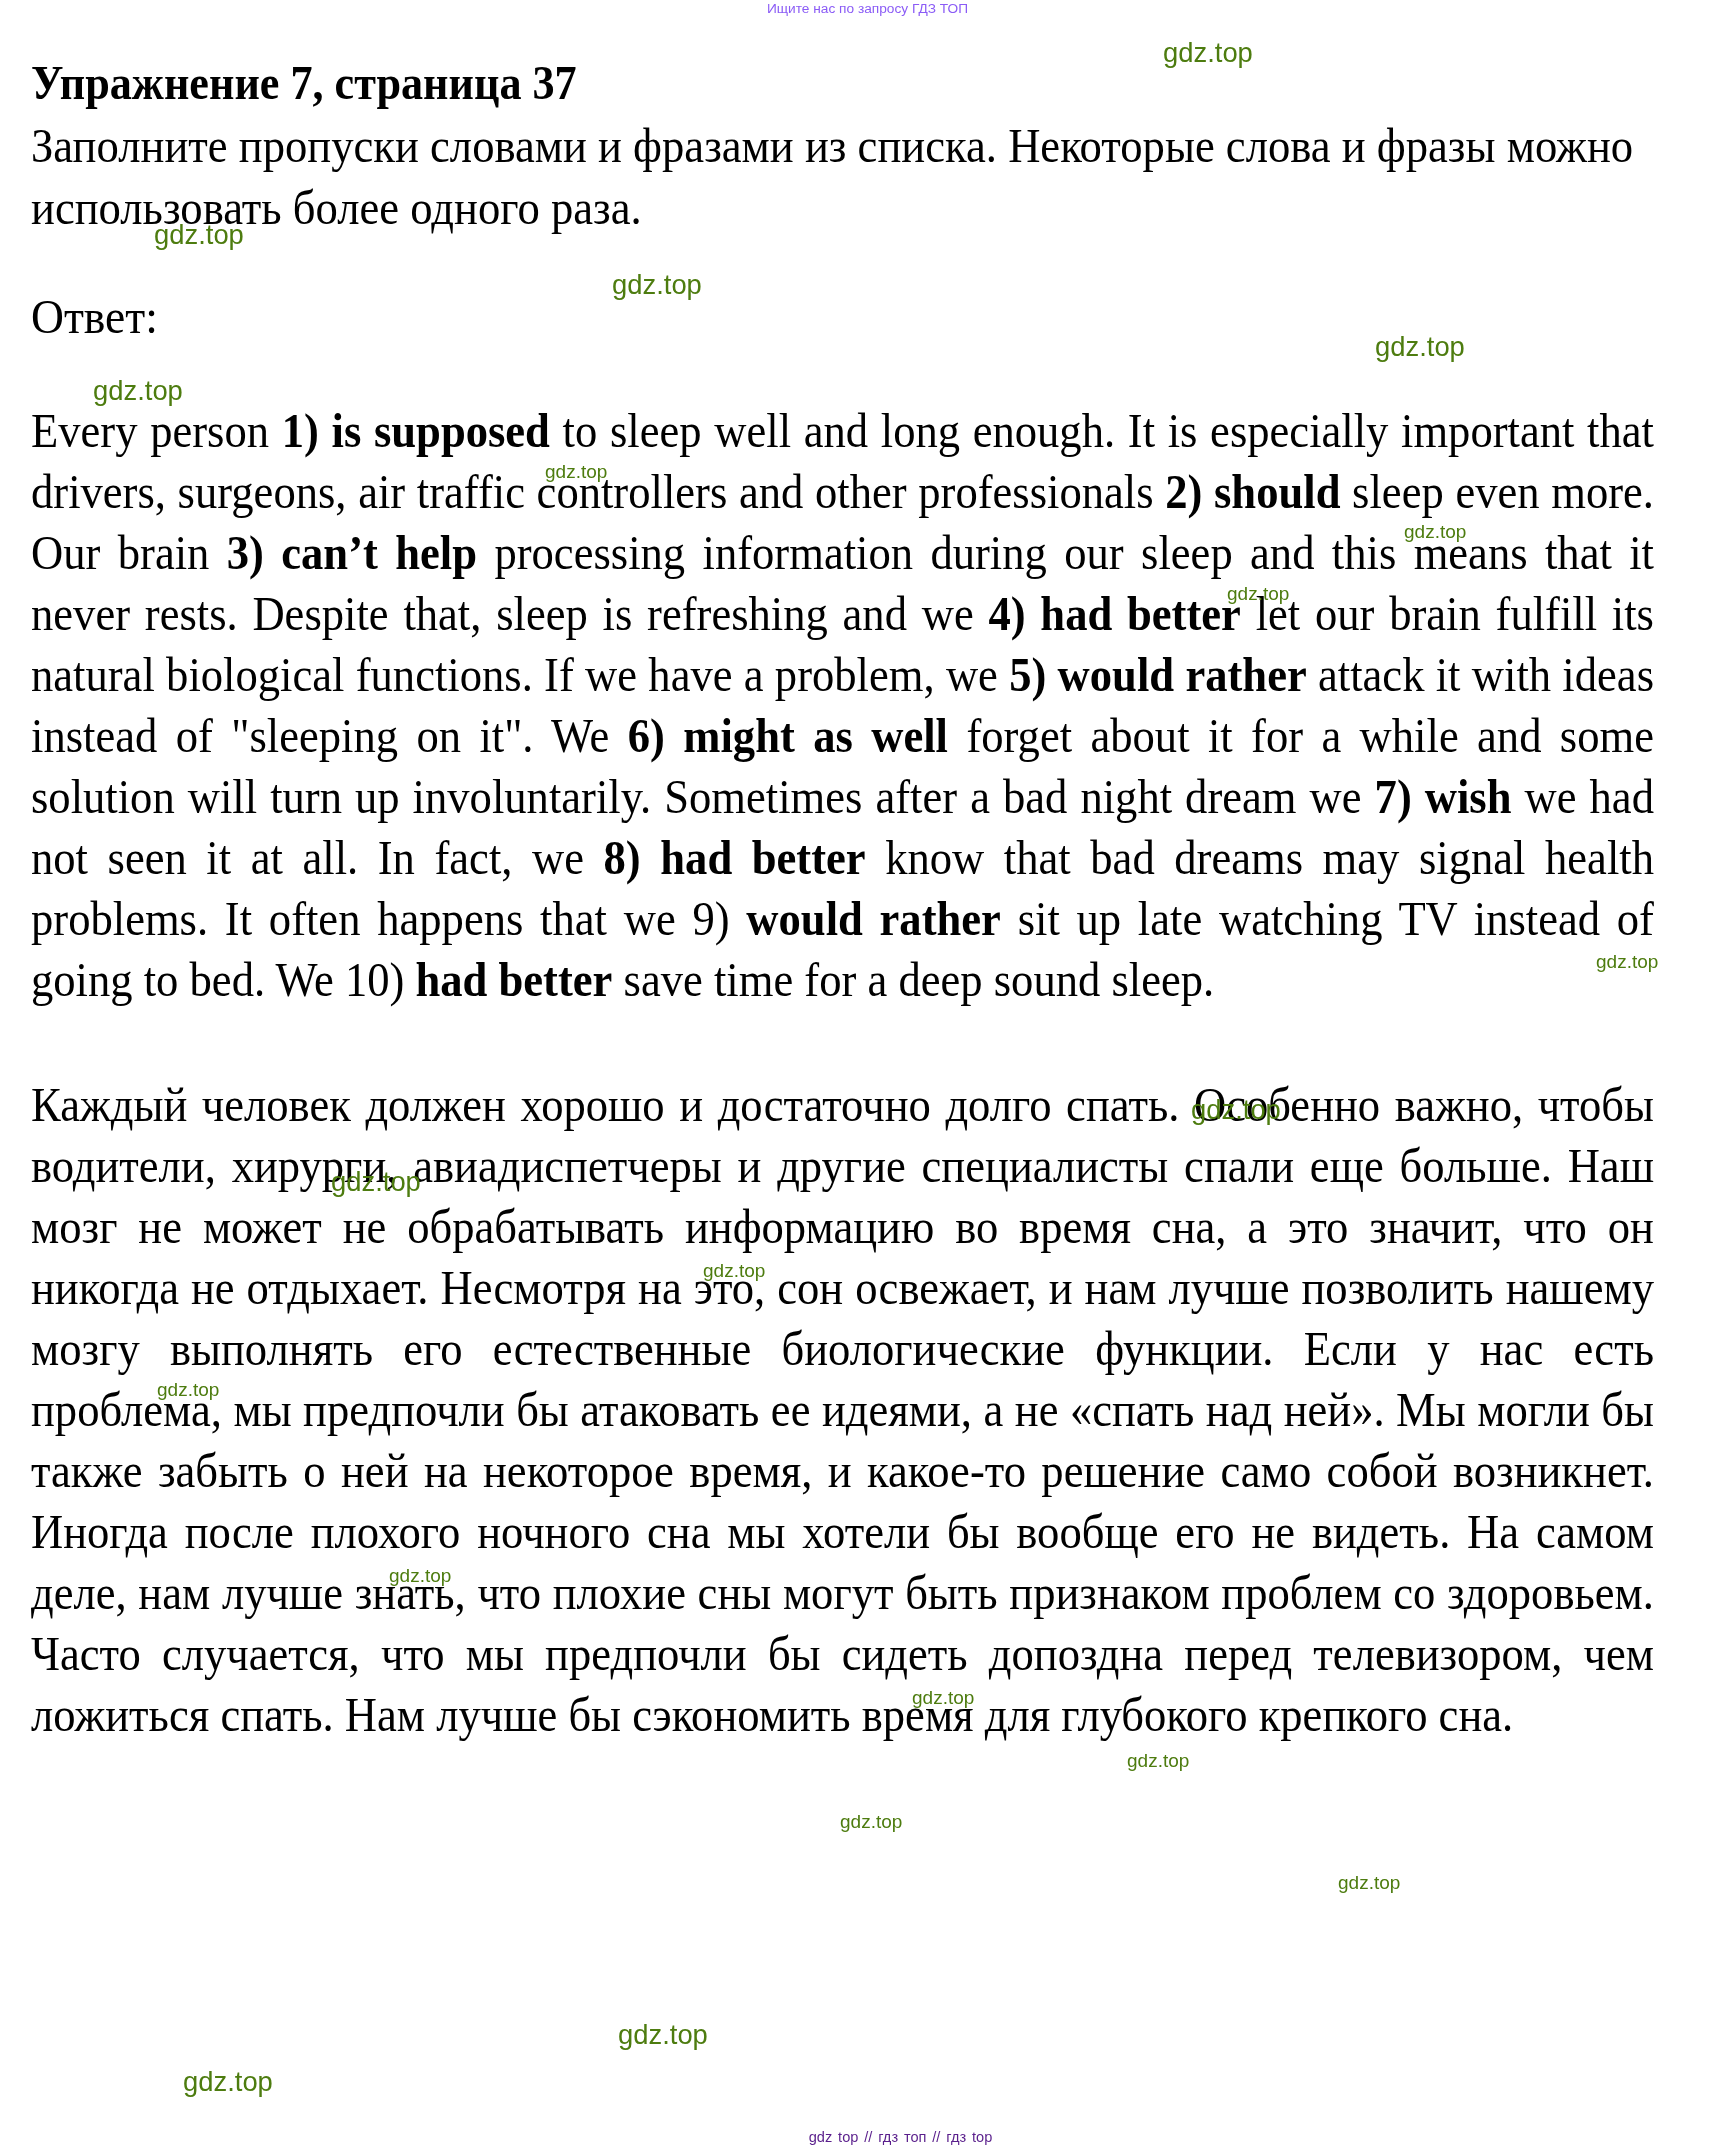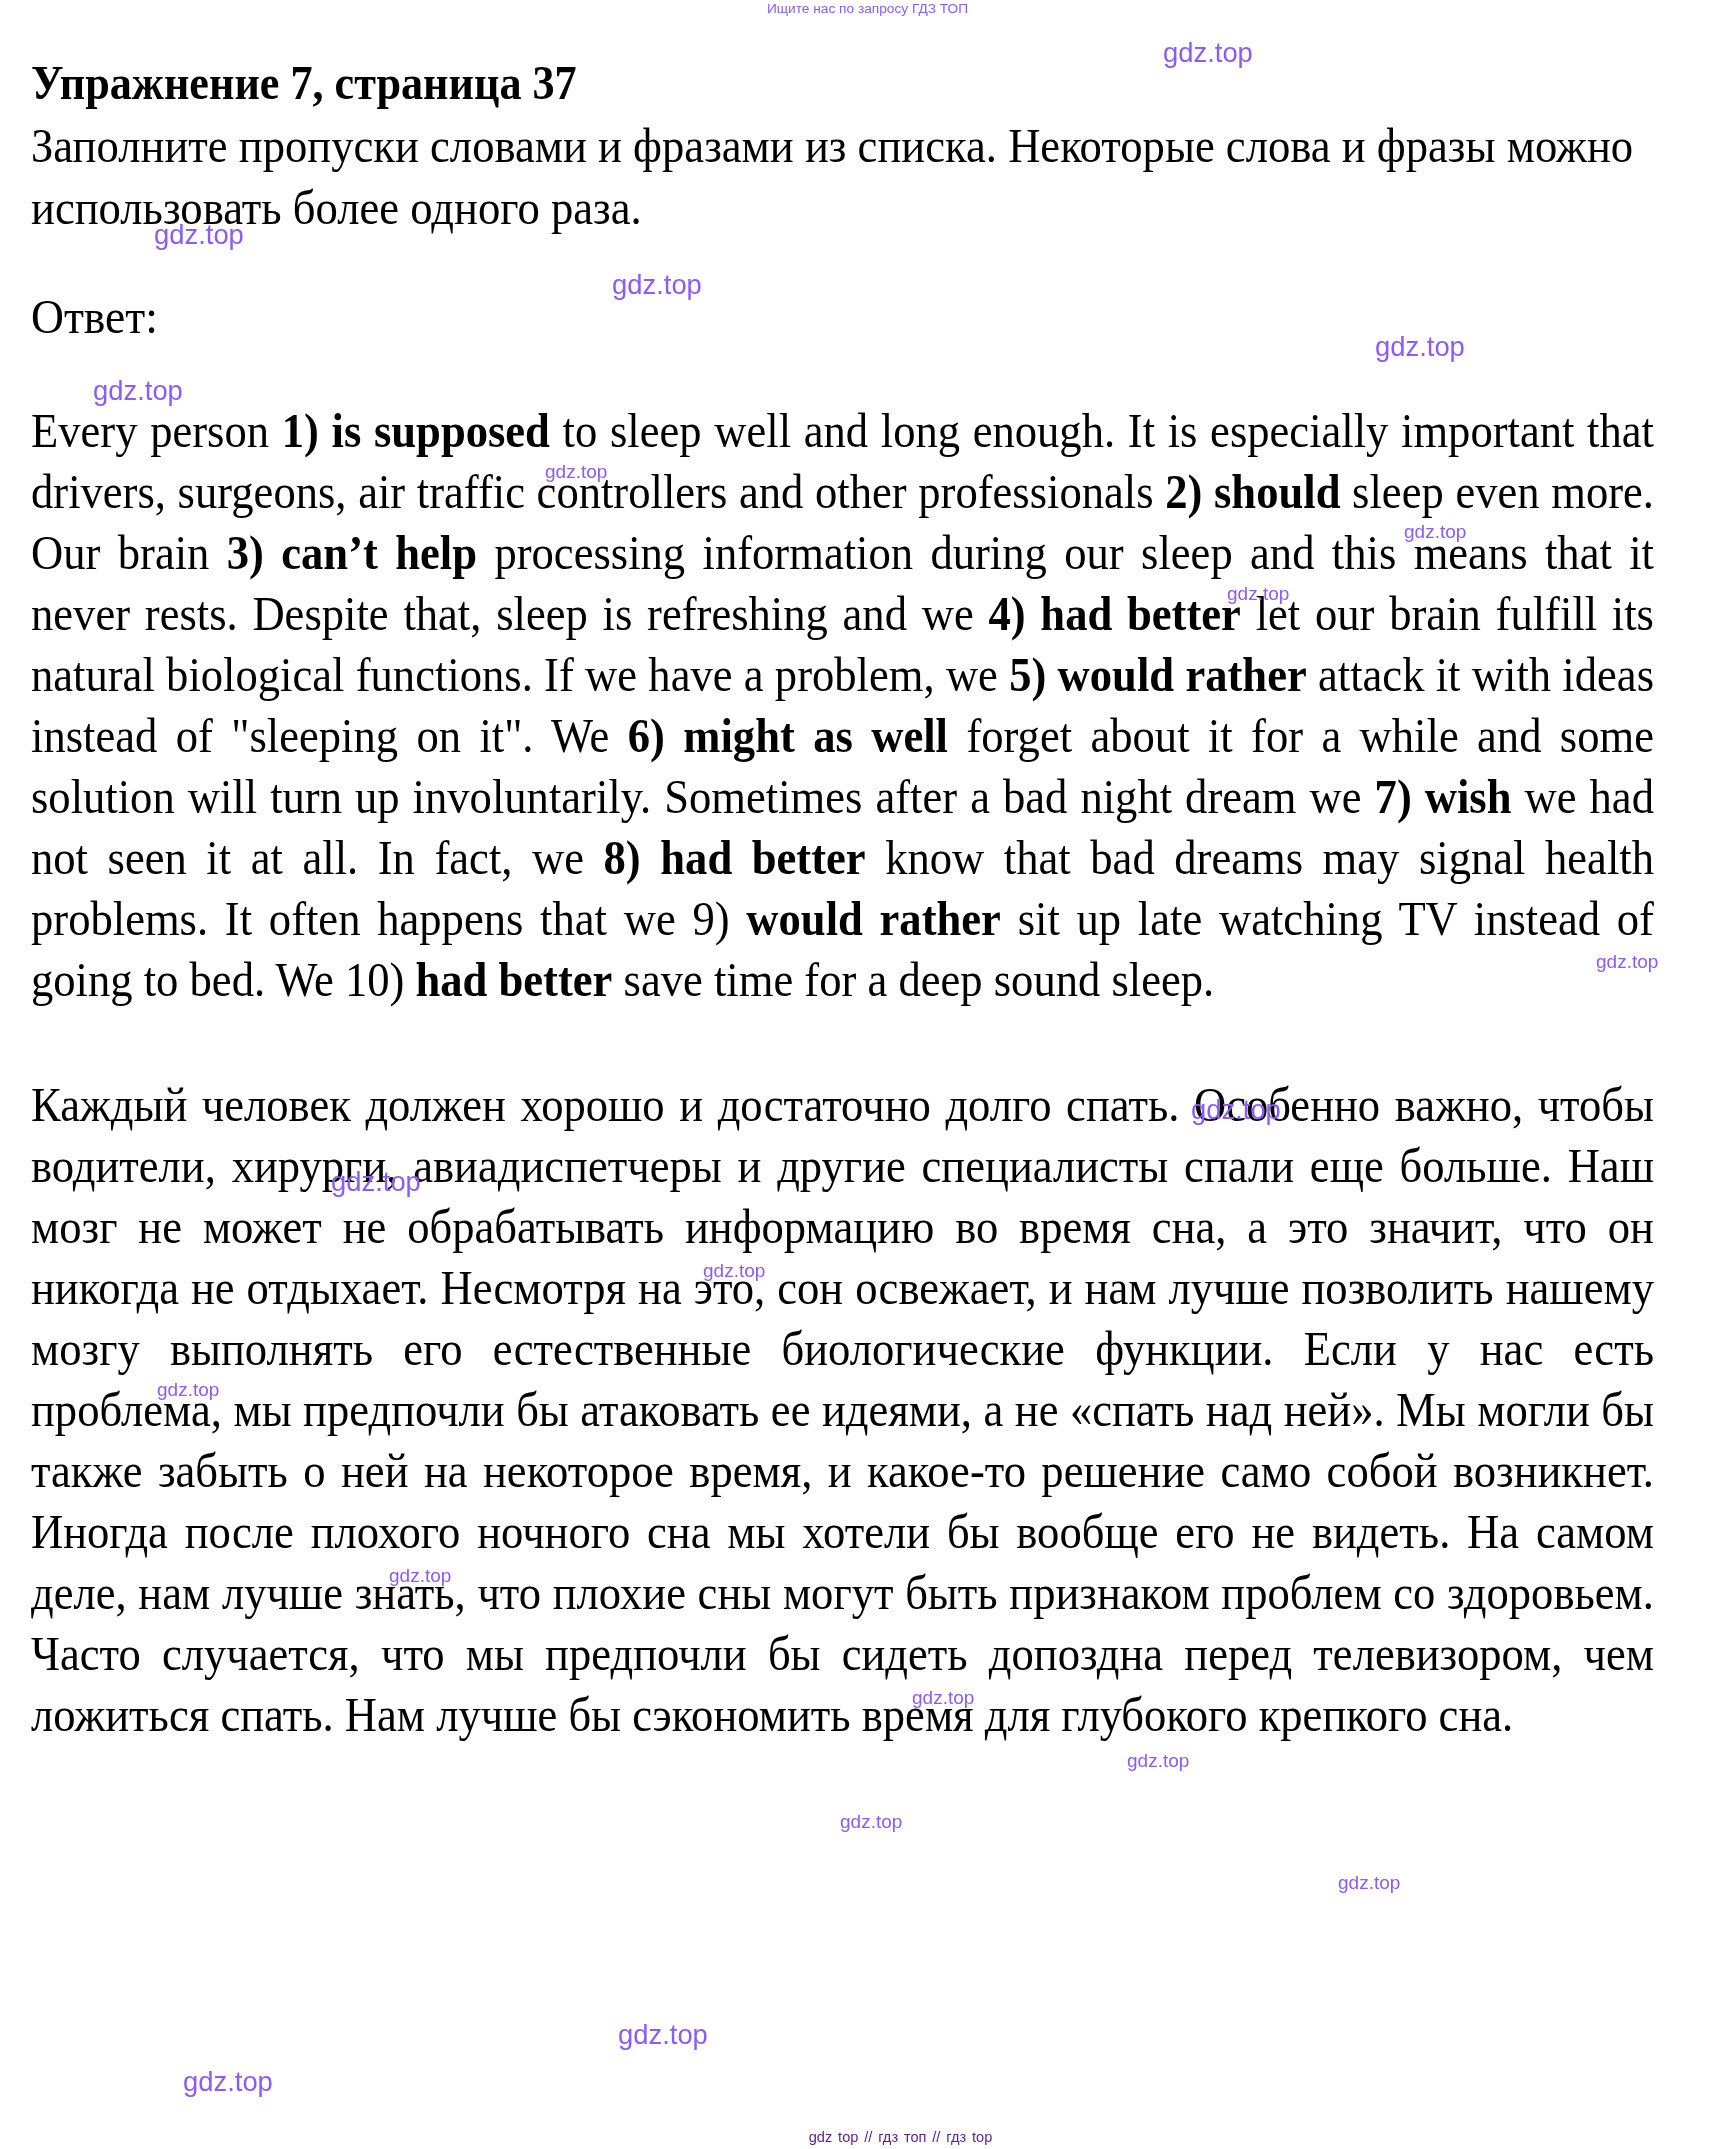--- a/index.html
+++ b/index.html
@@ -72,7 +72,7 @@
     .wm {
       position: absolute;
       font-family: "Liberation Sans", "DejaVu Sans", sans-serif;
-      color: #8b5cf6;
+      color: #4d7c0f;
       white-space: nowrap;
     }
     .wm-lg { font-size: 27.4px; }

